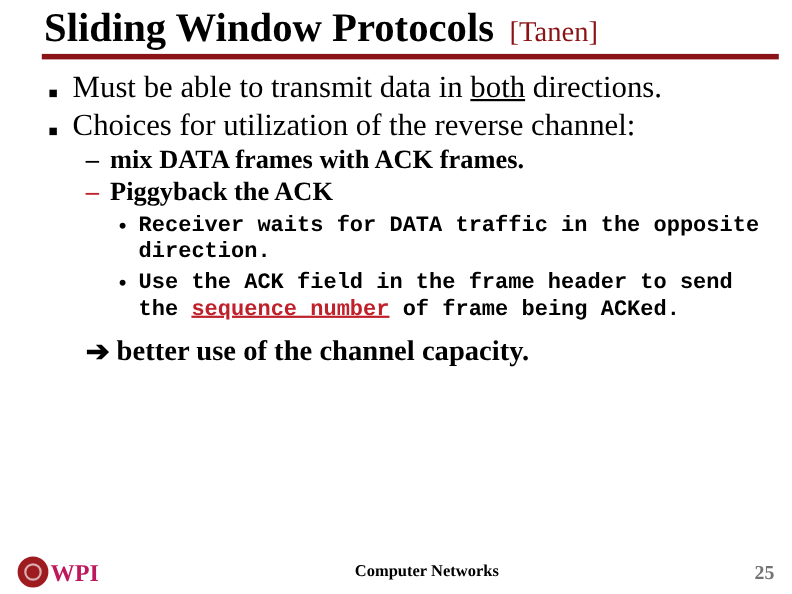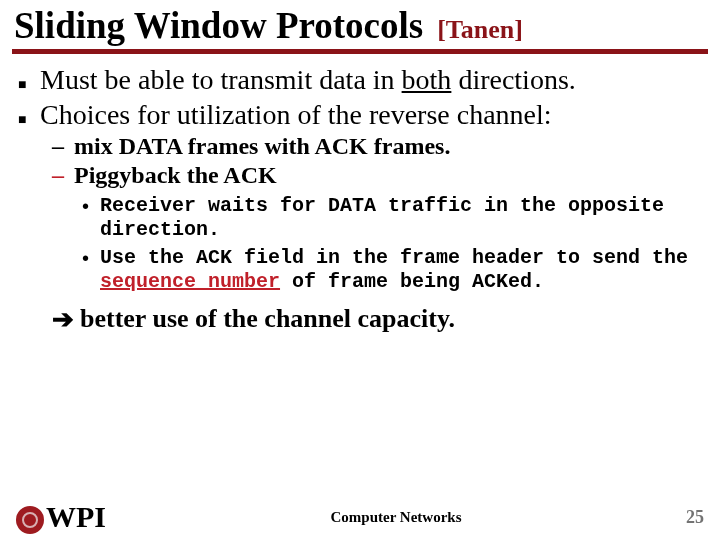--- a/index.html
+++ b/index.html
@@ -15,6 +15,7 @@
     width: 100%;
     height: 100%;
     position: relative;
+    padding-left: 26px;
   }
   .title-row {
     display: flex;

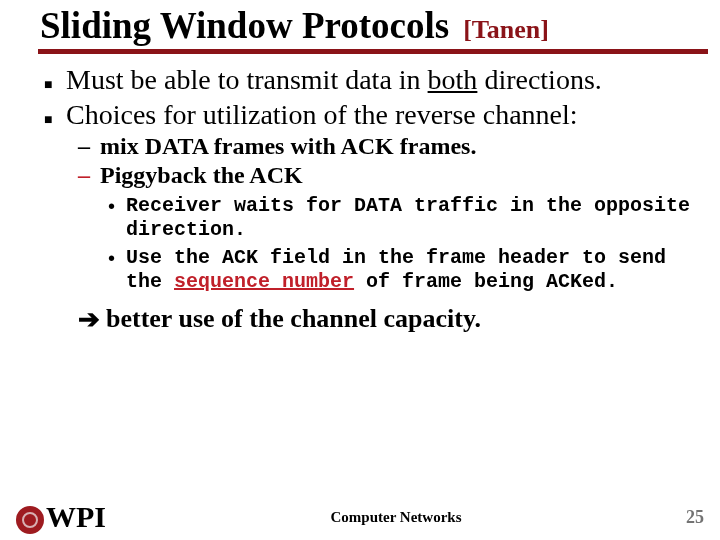--- a/index.html
+++ b/index.html
@@ -30,7 +30,7 @@
   }
   .title-cite {
     font-size: 26px;
-    font-weight: bold;
+    font-weight: normal;
     color: #8a1318;
     margin-left: 14px;
   }

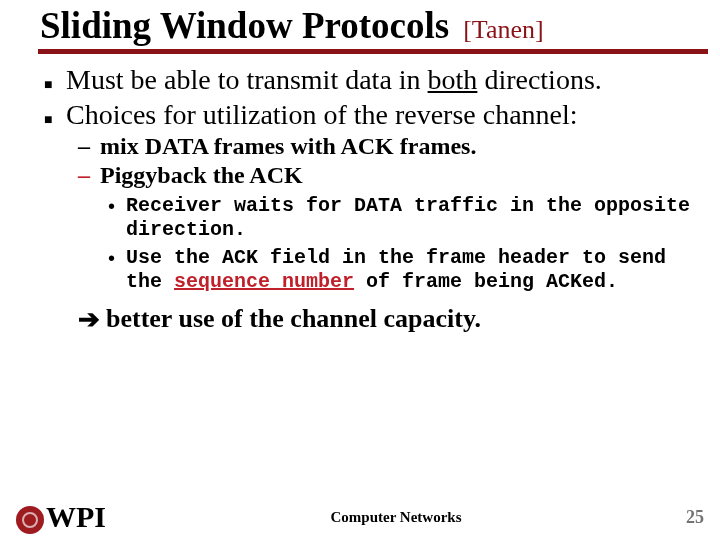--- a/index.html
+++ b/index.html
@@ -144,8 +144,8 @@
   .logo .wpi {
     font-family: Georgia, "Times New Roman", serif;
     font-weight: bold;
-    font-size: 30px;
-    color: #000000;
+    font-size: 22px;
+    color: #be185d;
     letter-spacing: 0;
   }
   .footer-center {

